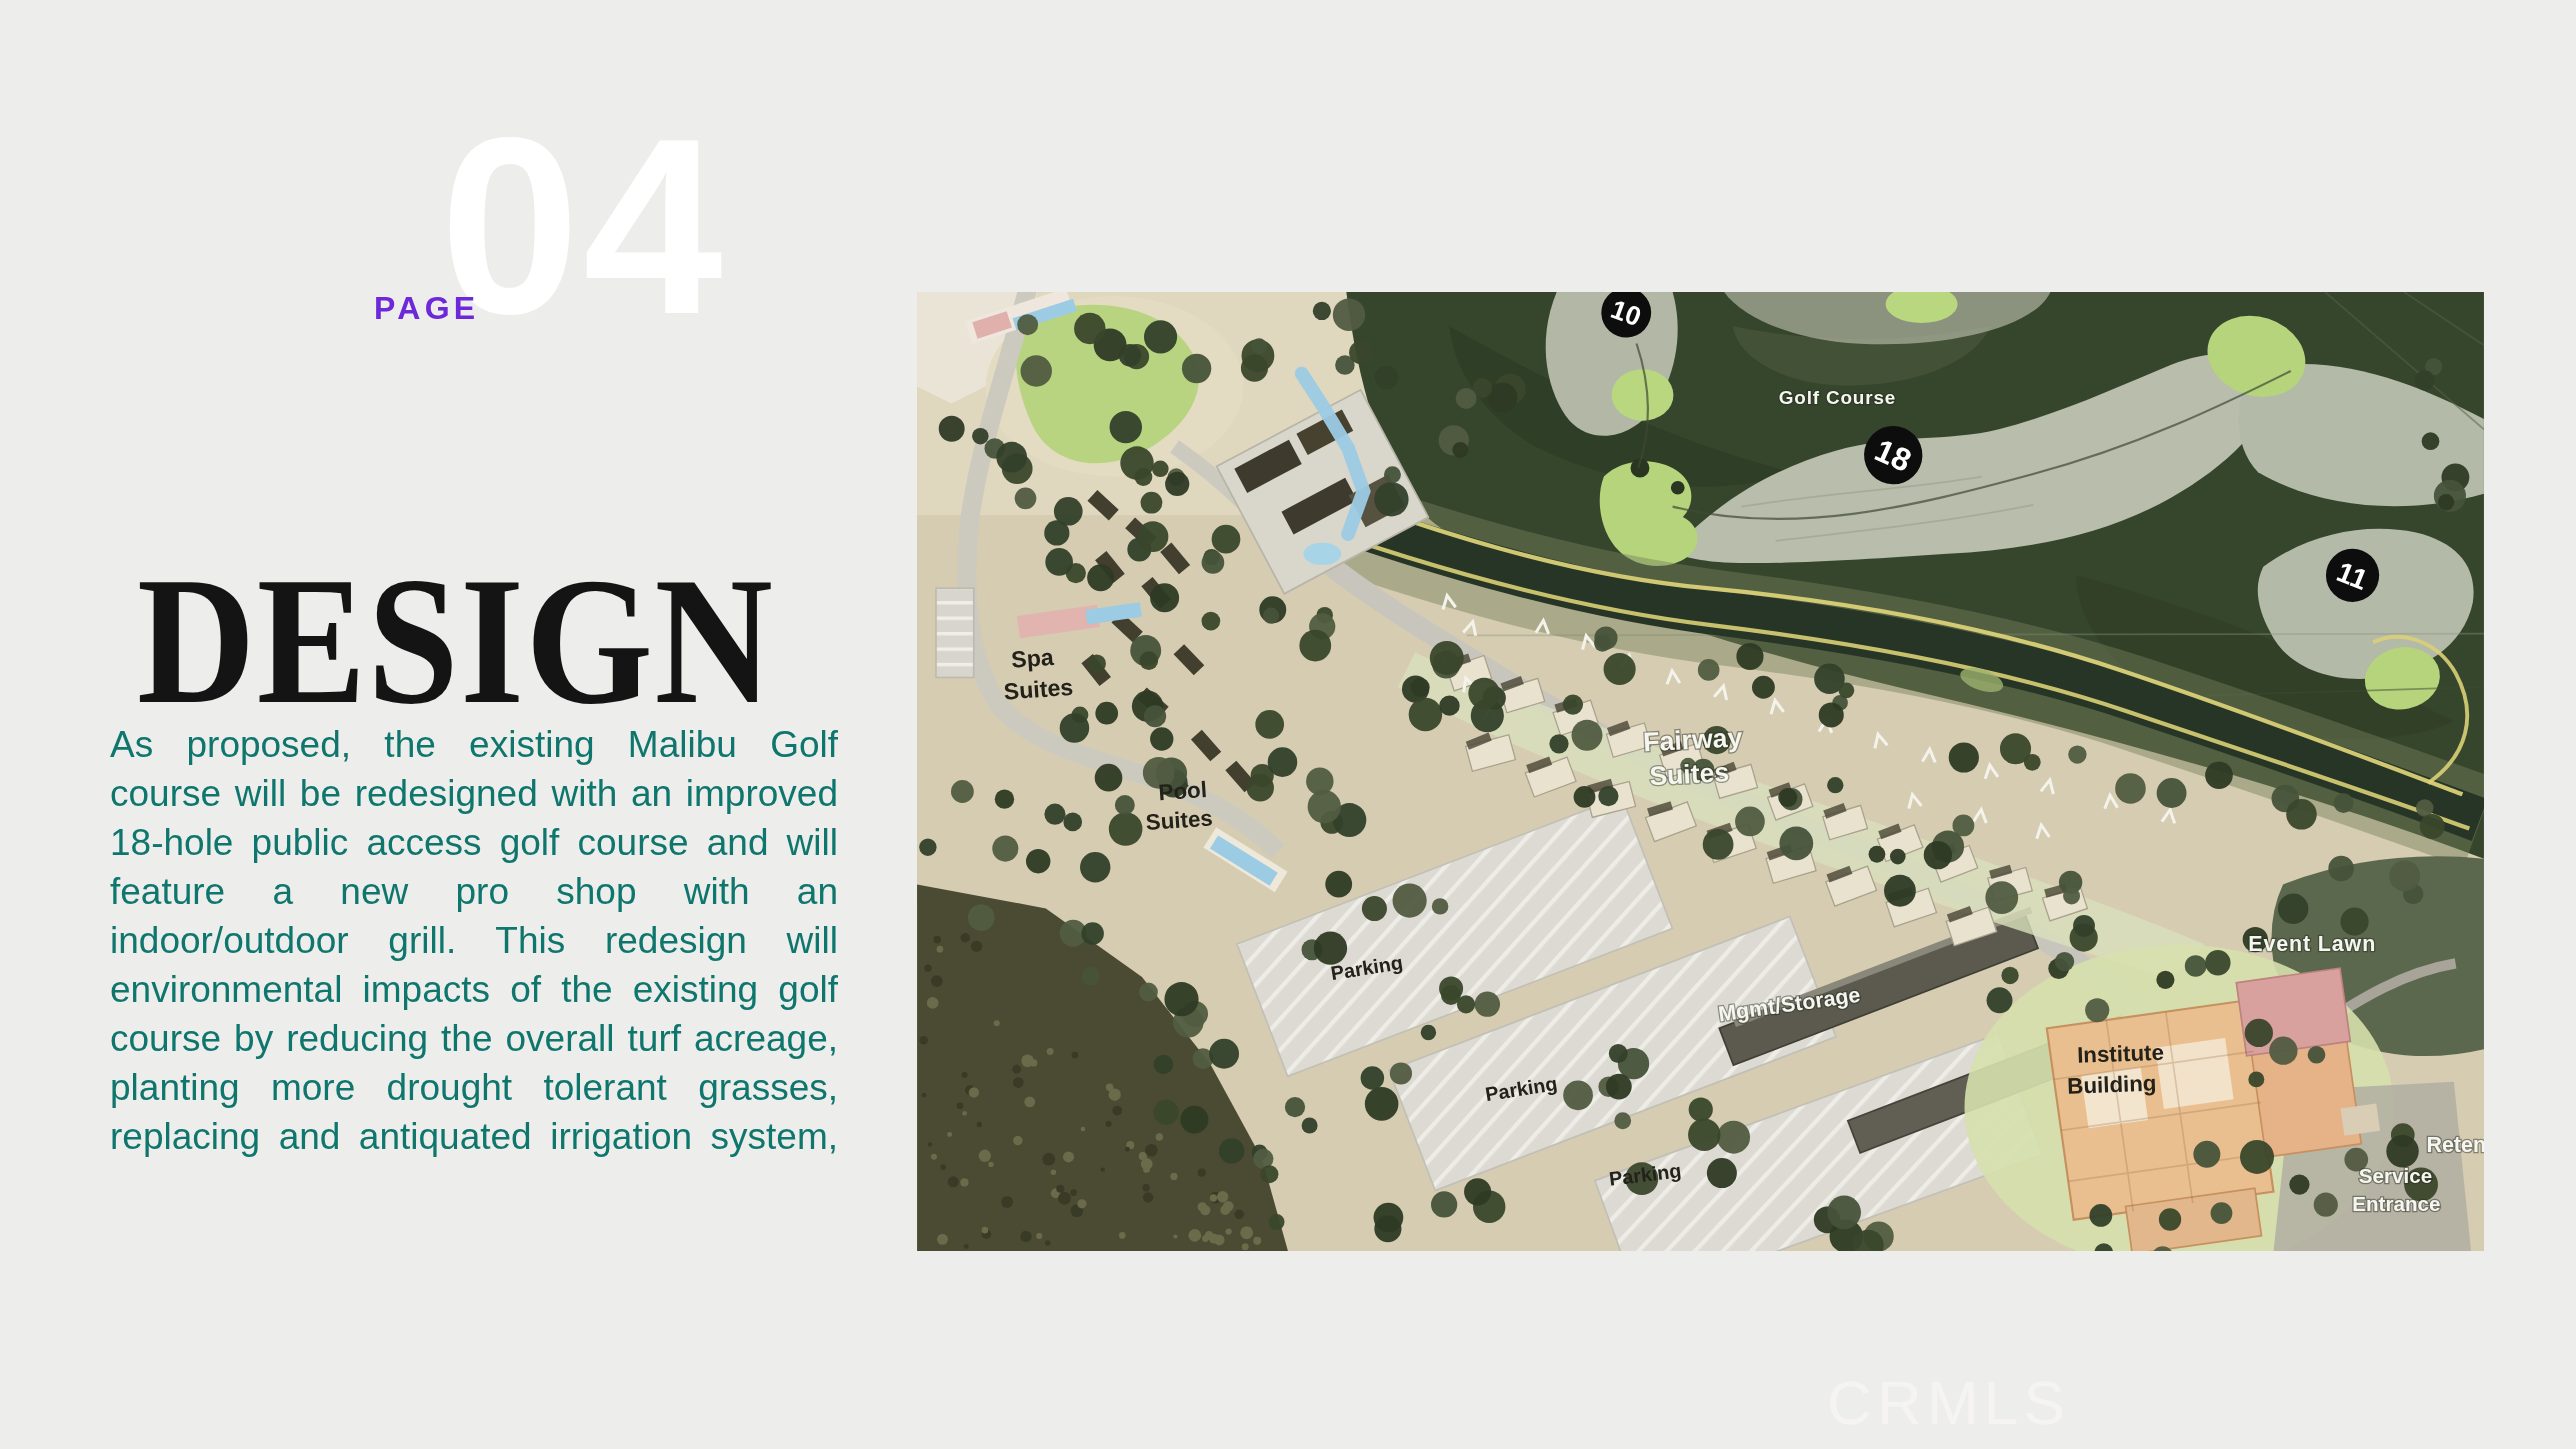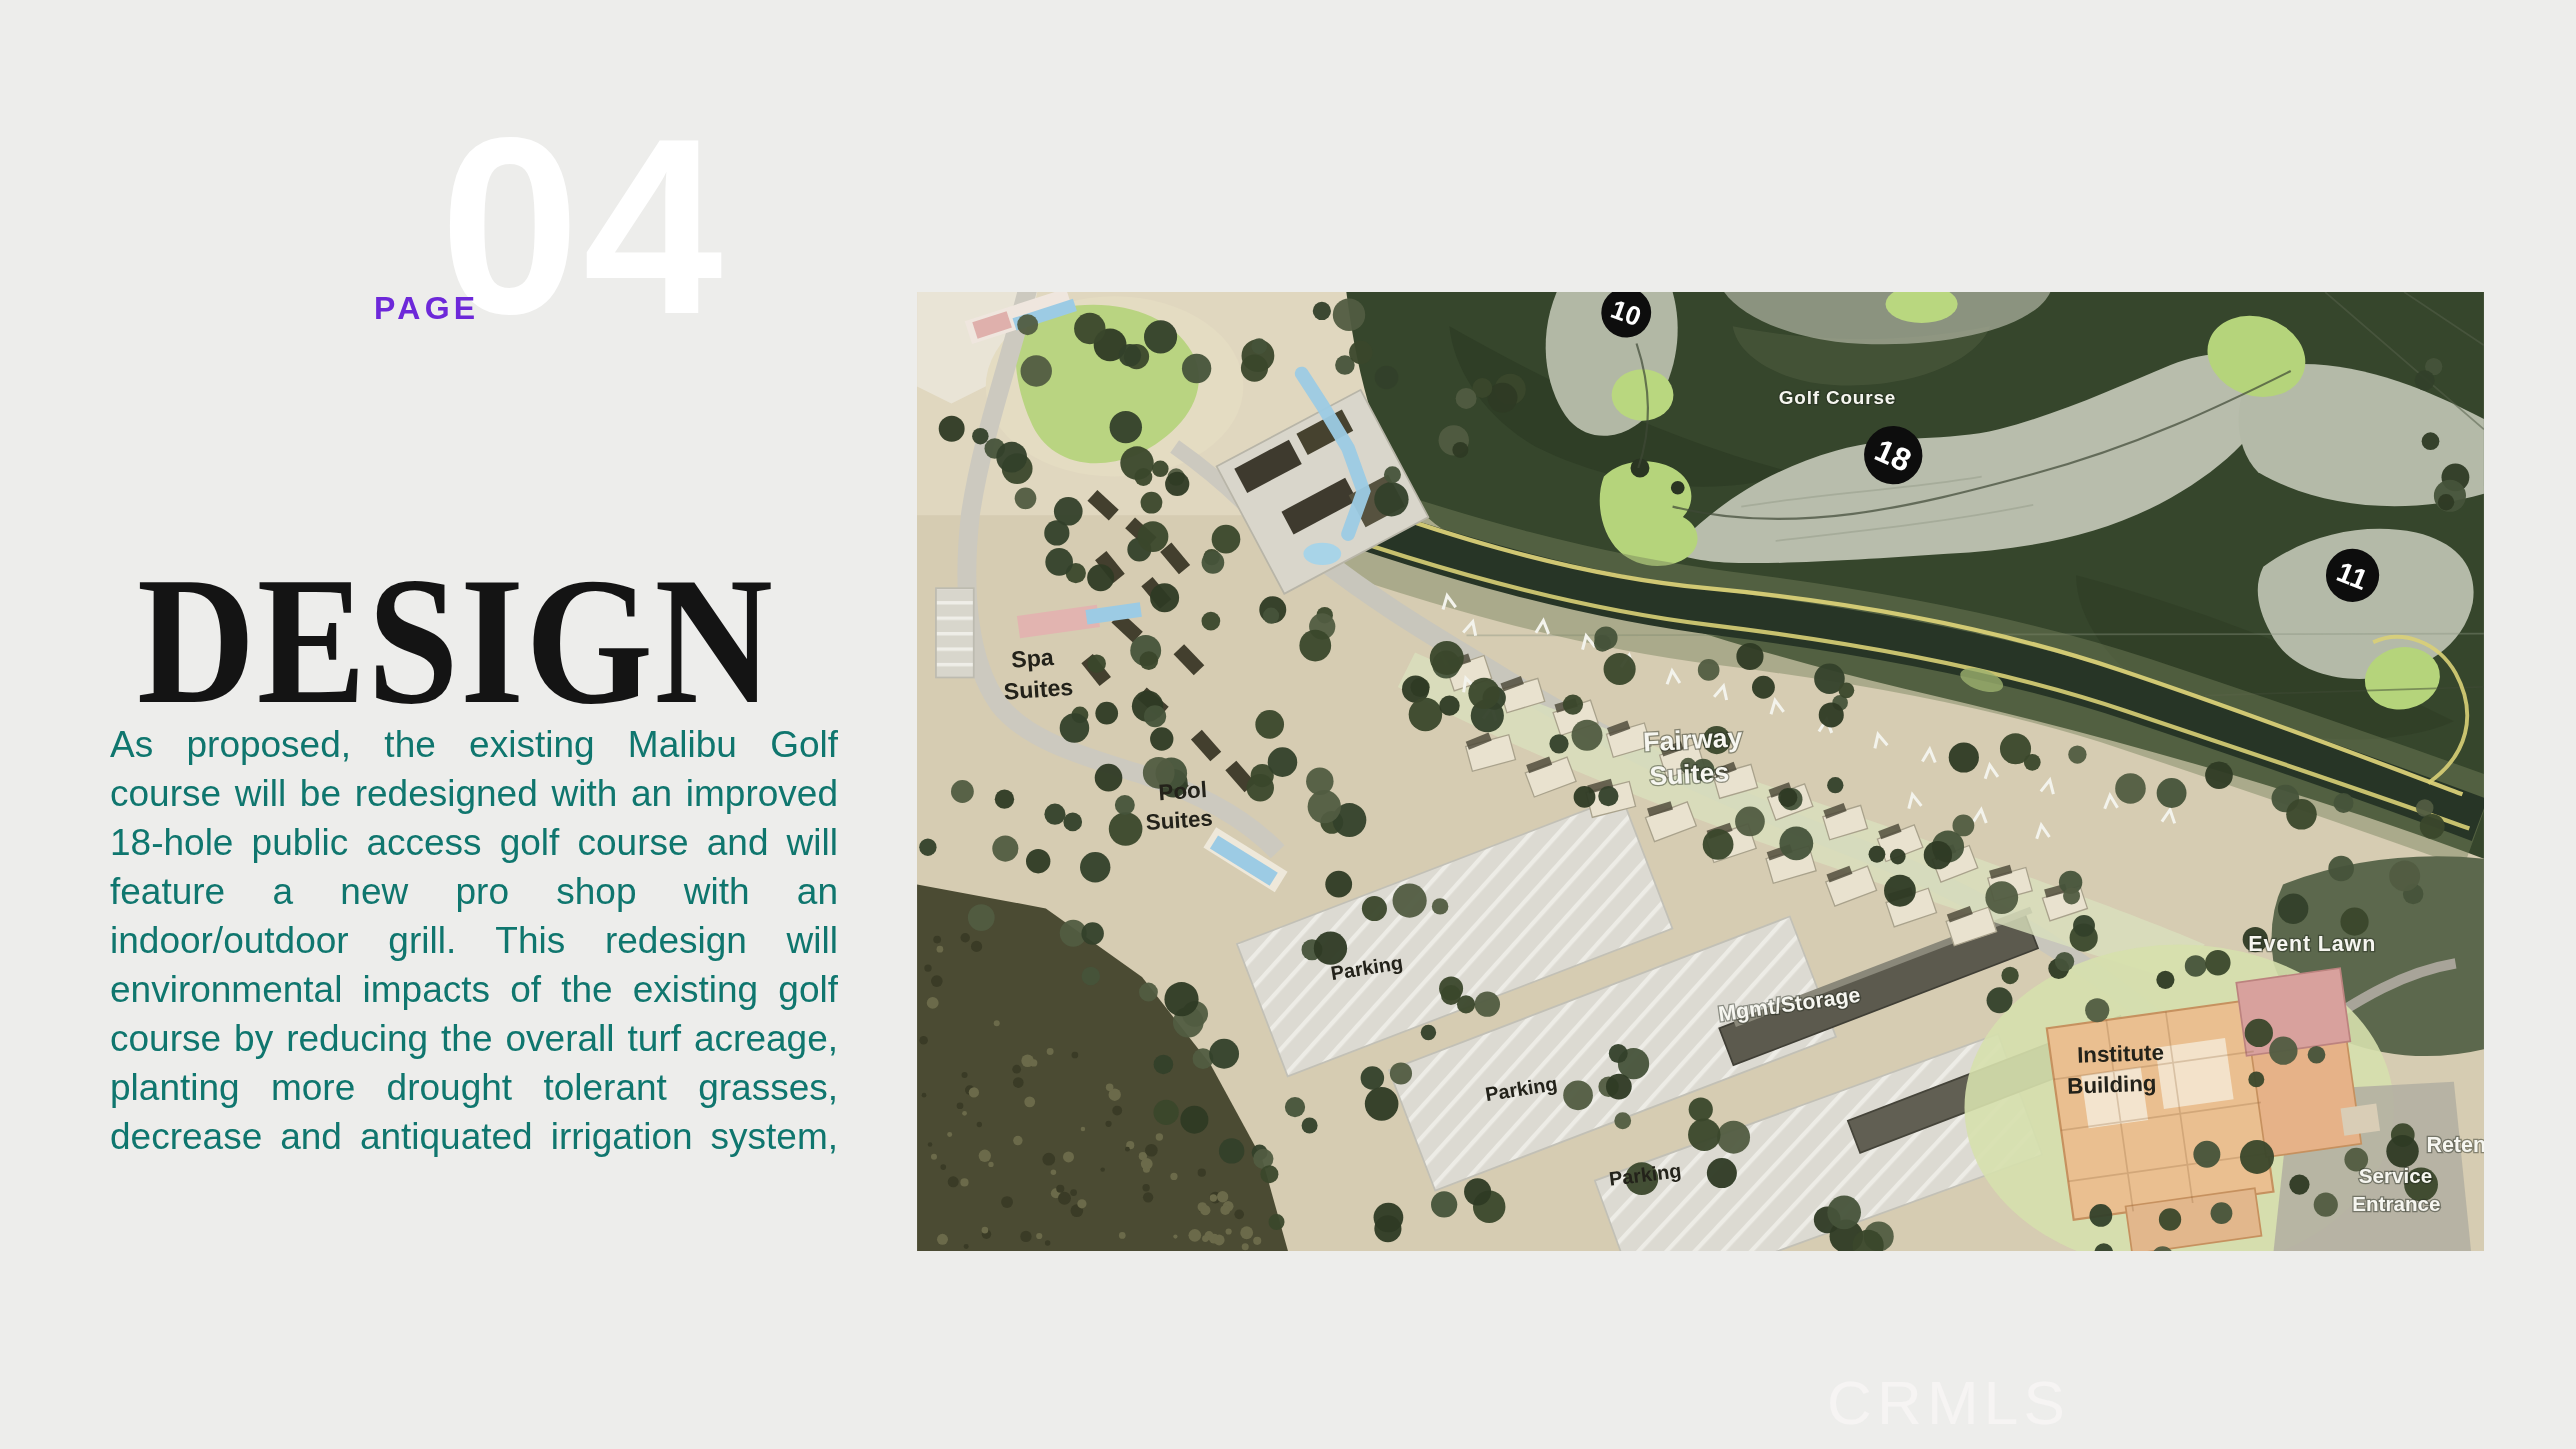--- a/index.html
+++ b/index.html
@@ -70,7 +70,7 @@
   <div class="pline">environmental impacts of the existing golf</div>
   <div class="pline">course by reducing the overall turf acreage,</div>
   <div class="pline">planting more drought tolerant grasses,</div>
-  <div class="pline">decrease and antiquated irrigation system,</div>
+  <div class="pline">replacing and antiquated irrigation system,</div>
 </div>
 
 <div class="site-map">

